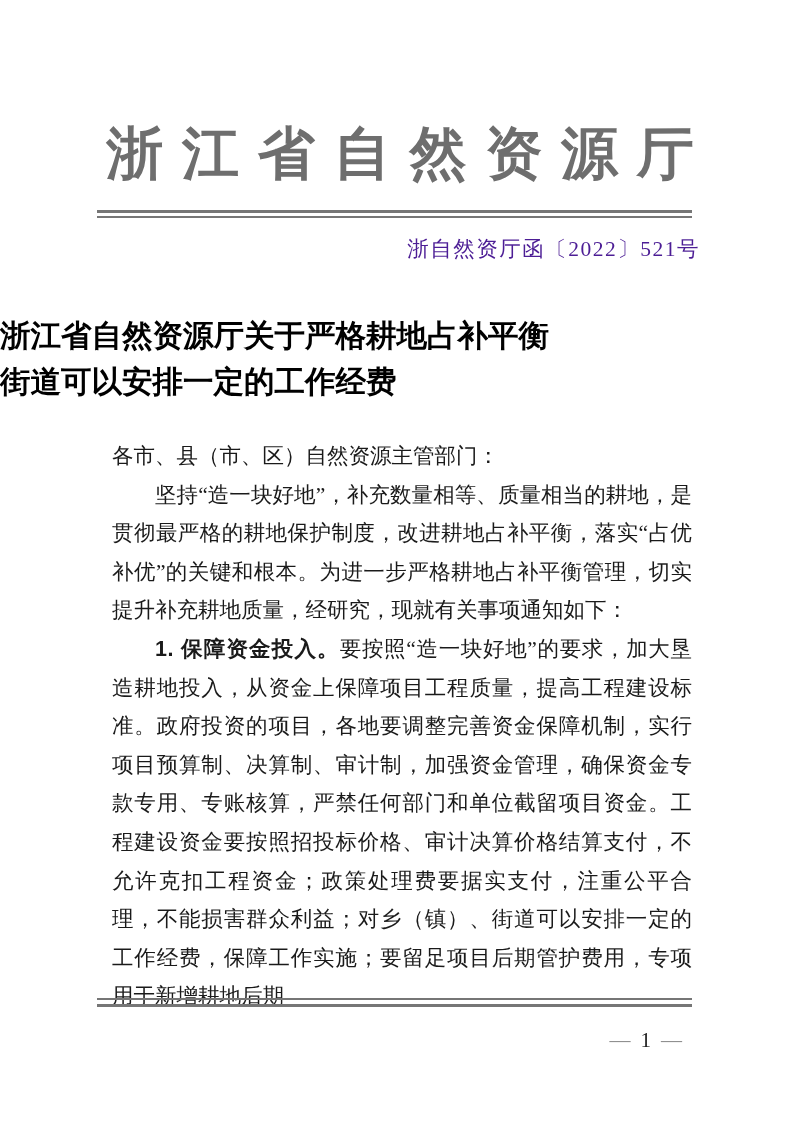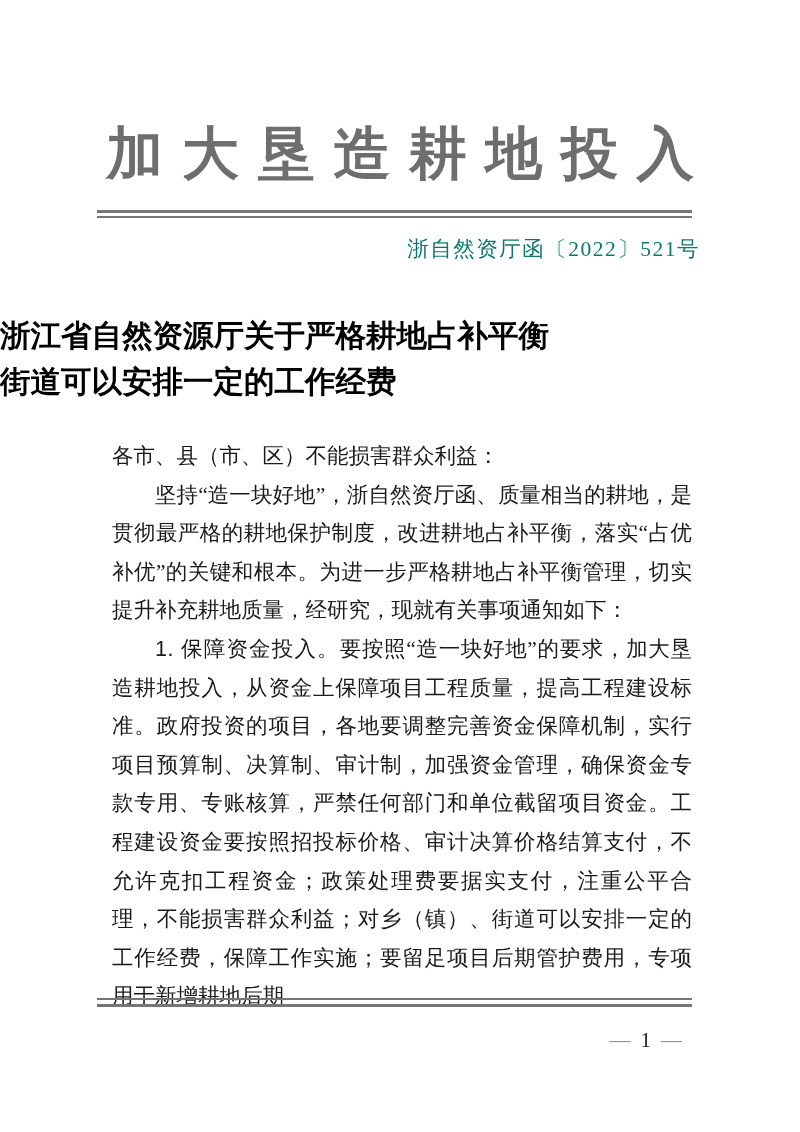--- a/index.html
+++ b/index.html
@@ -106,7 +106,7 @@
 
 <div class="page">
 
-  <div class="agency-name">加大垦造耕地投入</div>
+  <div class="agency-name">浙江省自然资源厅</div>
 
   <div class="rule rule-head-thick"></div>
   <div class="rule rule-head-thin"></div>

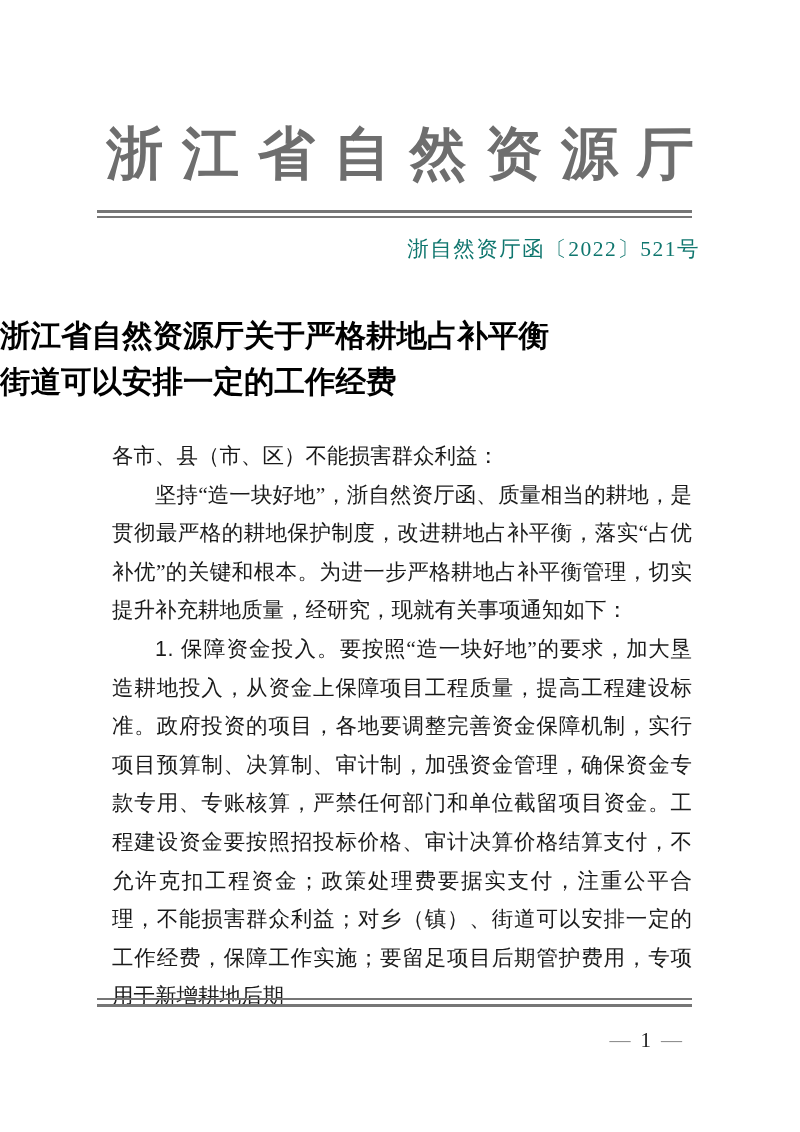--- a/index.html
+++ b/index.html
@@ -48,7 +48,7 @@
     right: 100px;
     font-size: 21.5px;
     letter-spacing: 1.5px;
-    color: #0f766e;
+    color: #4c1d95;
     white-space: nowrap;
   }
   

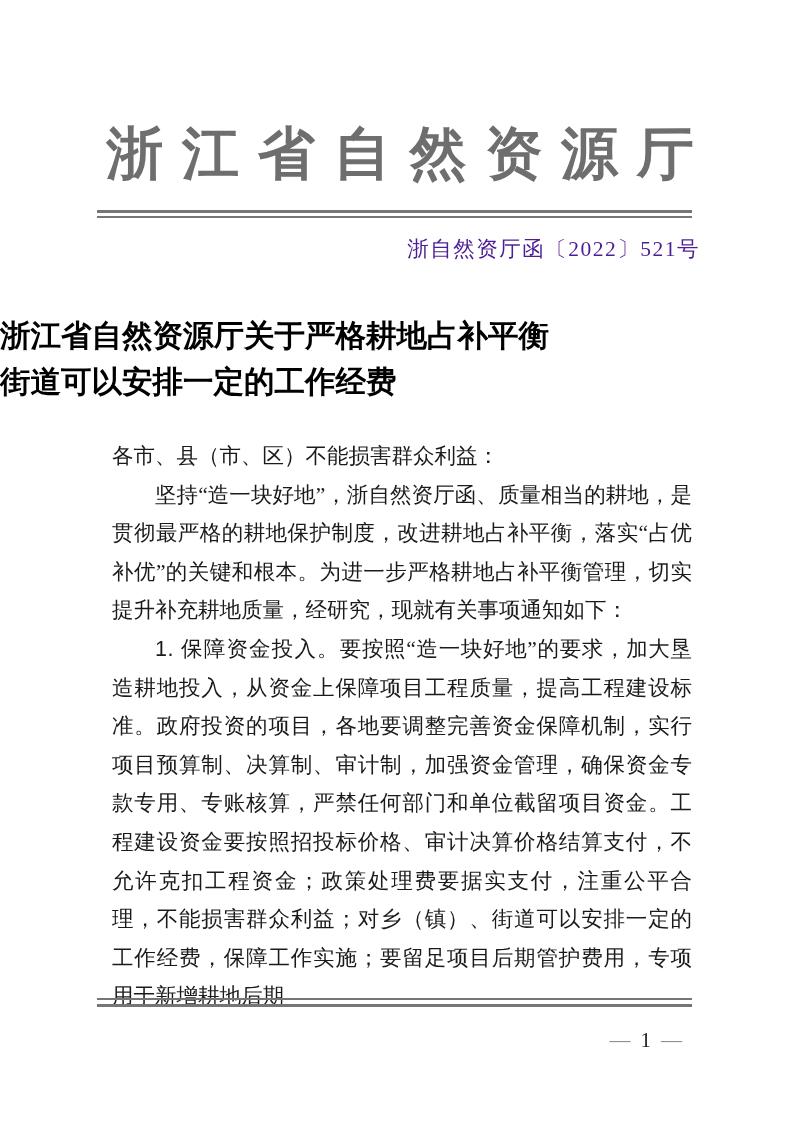--- a/index.html
+++ b/index.html
@@ -119,7 +119,7 @@
   </div>
 
   <div class="body-text">
-    <p>各市、县（市、区）不能损害群众利益：</p>
+    <p>各市、县（市、区）自然资源主管部门：</p>
     <p class="indent">坚持“造一块好地”，浙自然资厅函、质量相当的耕地，是贯彻最严格的耕地保护制度，改进耕地占补平衡，落实“占优补优”的关键和根本。为进一步严格耕地占补平衡管理，切实提升补充耕地质量，经研究，现就有关事项通知如下：</p>
     <p class="indent"><span class="section-lead">1. 保障资金投入。</span><span>要按照“造一块好地”的要求，加大垦造耕地投入，从资金上保障项目工程质量，提高工程建设标准。政府投资的项目，各地要调整完善资金保障机制，实行项目预算制、决算制、审计制，加强资金管理，确保资金专款专用、专账核算，严禁任何部门和单位截留项目资金。工程建设资金要按照招投标价格、审计决算价格结算支付，不允许克扣工程资金；政策处理费要据实支付，注重公平合理，不能损害群众利益；对乡（镇）、街道可以安排一定的工作经费，保障工作实施；要留足项目后期管护费用，专项用于新增耕地后期</span></p>
   </div>

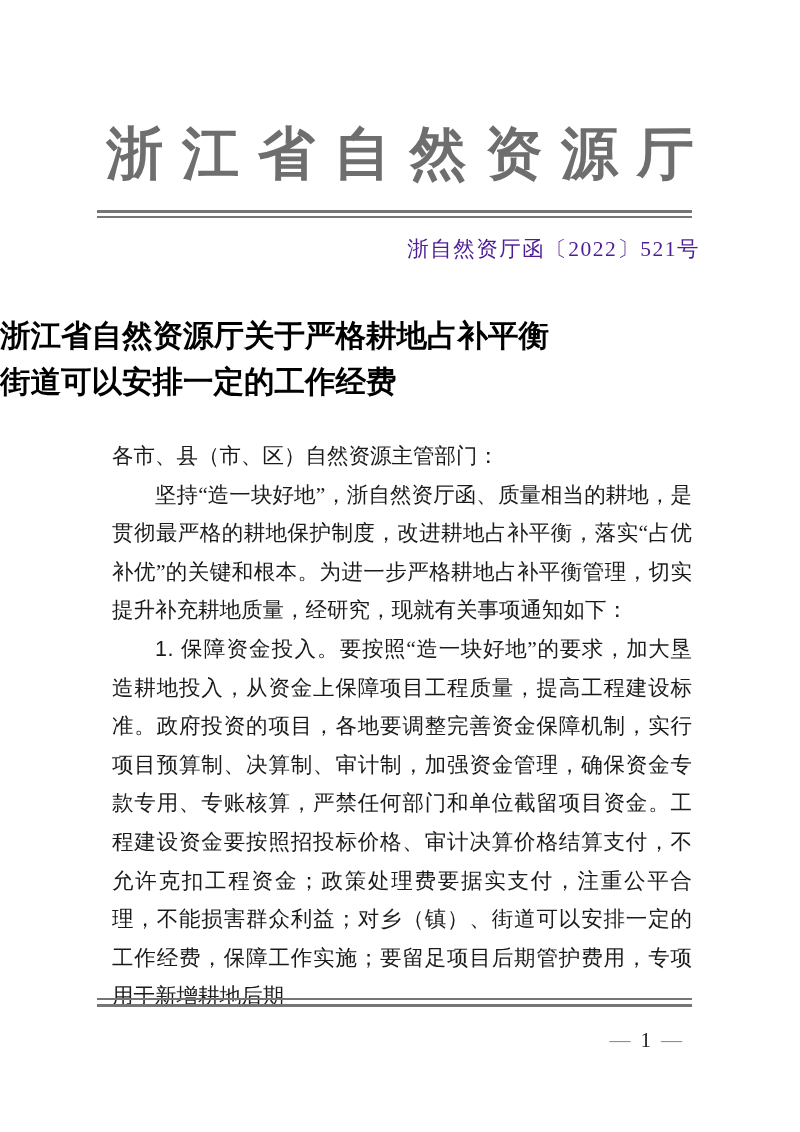--- a/index.html
+++ b/index.html
@@ -120,7 +120,7 @@
 
   <div class="body-text">
     <p>各市、县（市、区）自然资源主管部门：</p>
-    <p class="indent">坚持“造一块好地”，浙自然资厅函、质量相当的耕地，是贯彻最严格的耕地保护制度，改进耕地占补平衡，落实“占优补优”的关键和根本。为进一步严格耕地占补平衡管理，切实提升补充耕地质量，经研究，现就有关事项通知如下：</p>
+    <p class="indent">坚持“造一块好地”，补充数量相等、质量相当的耕地，是贯彻最严格的耕地保护制度，改进耕地占补平衡，落实“占优补优”的关键和根本。为进一步严格耕地占补平衡管理，切实提升补充耕地质量，经研究，现就有关事项通知如下：</p>
     <p class="indent"><span class="section-lead">1. 保障资金投入。</span><span>要按照“造一块好地”的要求，加大垦造耕地投入，从资金上保障项目工程质量，提高工程建设标准。政府投资的项目，各地要调整完善资金保障机制，实行项目预算制、决算制、审计制，加强资金管理，确保资金专款专用、专账核算，严禁任何部门和单位截留项目资金。工程建设资金要按照招投标价格、审计决算价格结算支付，不允许克扣工程资金；政策处理费要据实支付，注重公平合理，不能损害群众利益；对乡（镇）、街道可以安排一定的工作经费，保障工作实施；要留足项目后期管护费用，专项用于新增耕地后期</span></p>
   </div>
 

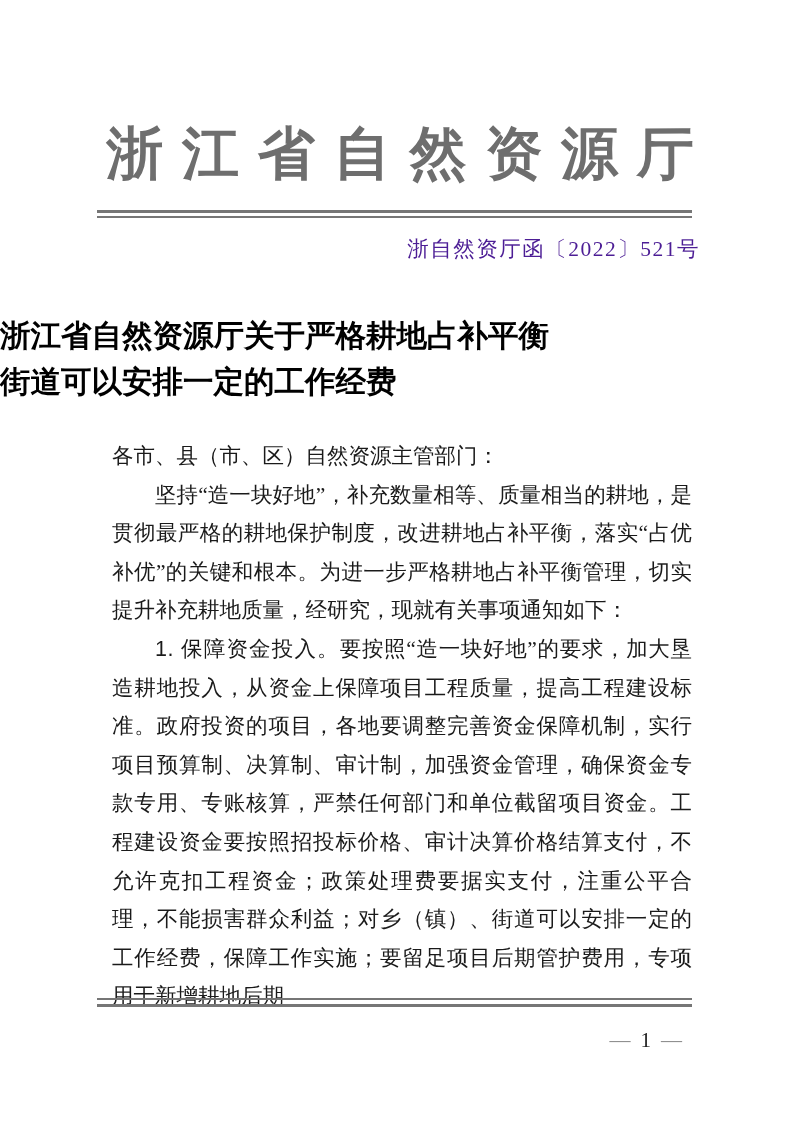--- a/index.html
+++ b/index.html
@@ -82,7 +82,7 @@
     text-indent: 2em;
   }
   .section-lead {
-    font-weight: normal;
+    font-weight: bold;
     font-family: "Liberation Sans", "DejaVu Sans", sans-serif;
     letter-spacing: 0.5px;
   }

